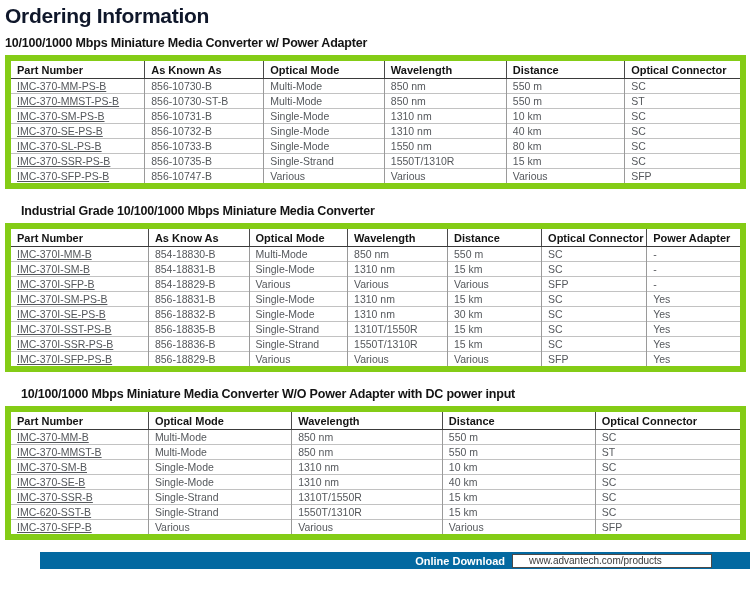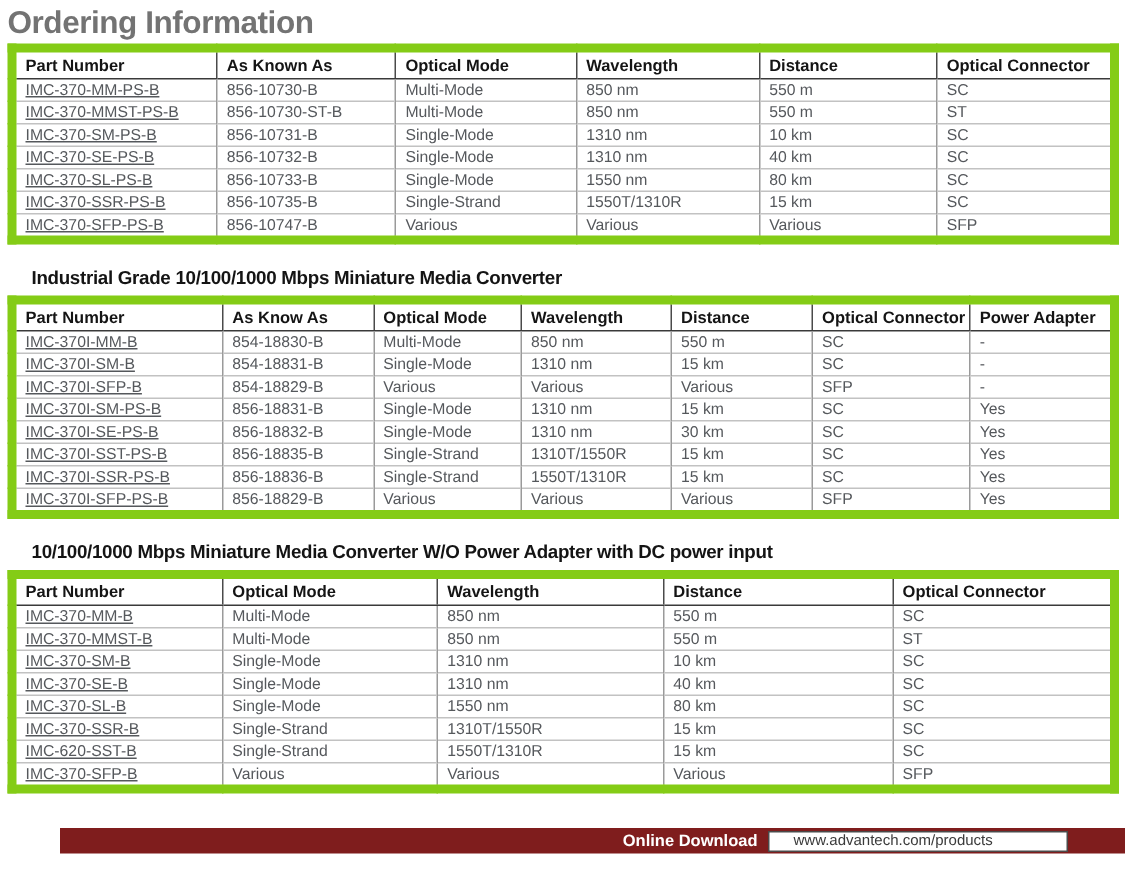--- a/index.html
+++ b/index.html
@@ -11,7 +11,7 @@
   .content{padding:1px 4px 0 5px;}
   .page-title{
     margin:0;padding-top:1px;font-size:21px;line-height:27px;font-weight:bold;
-    color:#737373;letter-spacing:-0.3px;
+    color:#0f172a;letter-spacing:-0.3px;
   }
   .section-heading{
     margin:7px 0 4px 0;font-size:12.5px;line-height:15px;font-weight:bold;

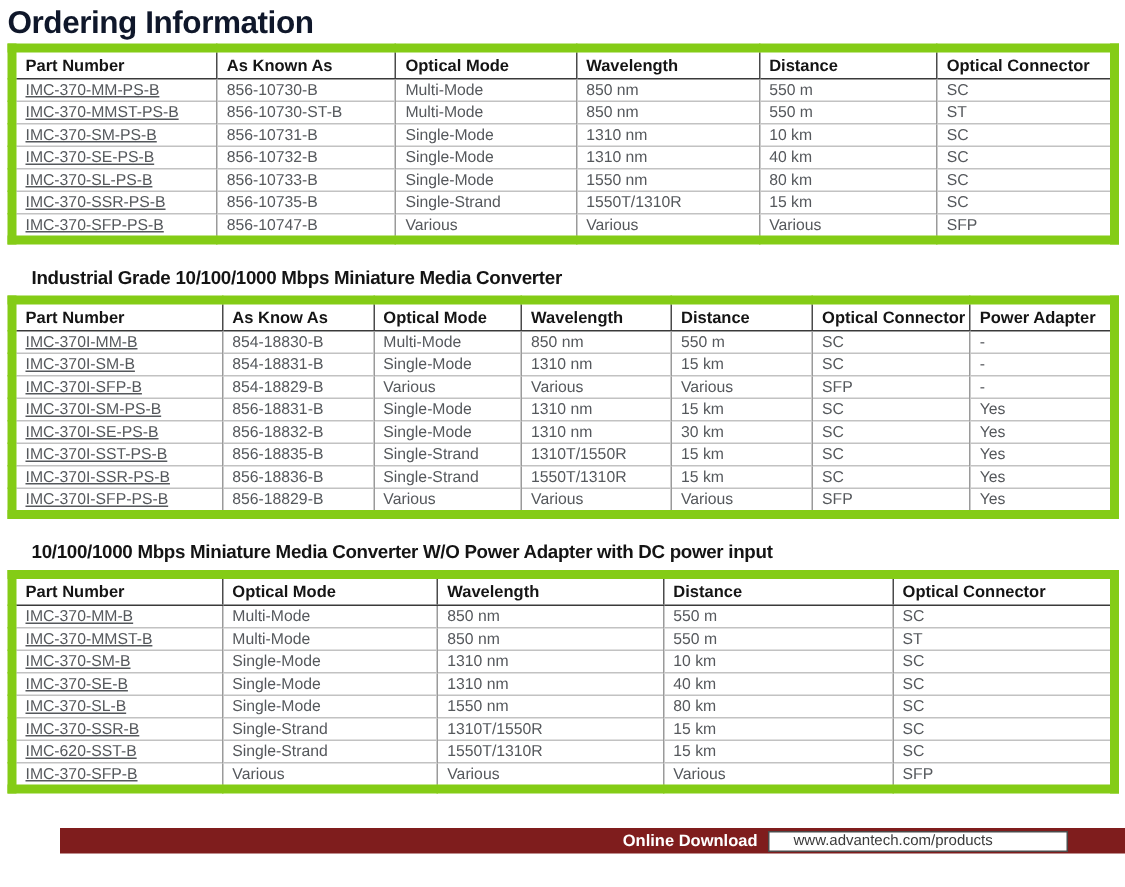--- a/index.html
+++ b/index.html
@@ -58,6 +58,7 @@
 
   <h1 class="page-title">Ordering Information</h1>
 
+  <h2 class="section-heading">10/100/1000 Mbps Miniature Media Converter w/ Power Adapter</h2>
   <table class="info">
       <colgroup>
         <col style="width: 18.6%;">

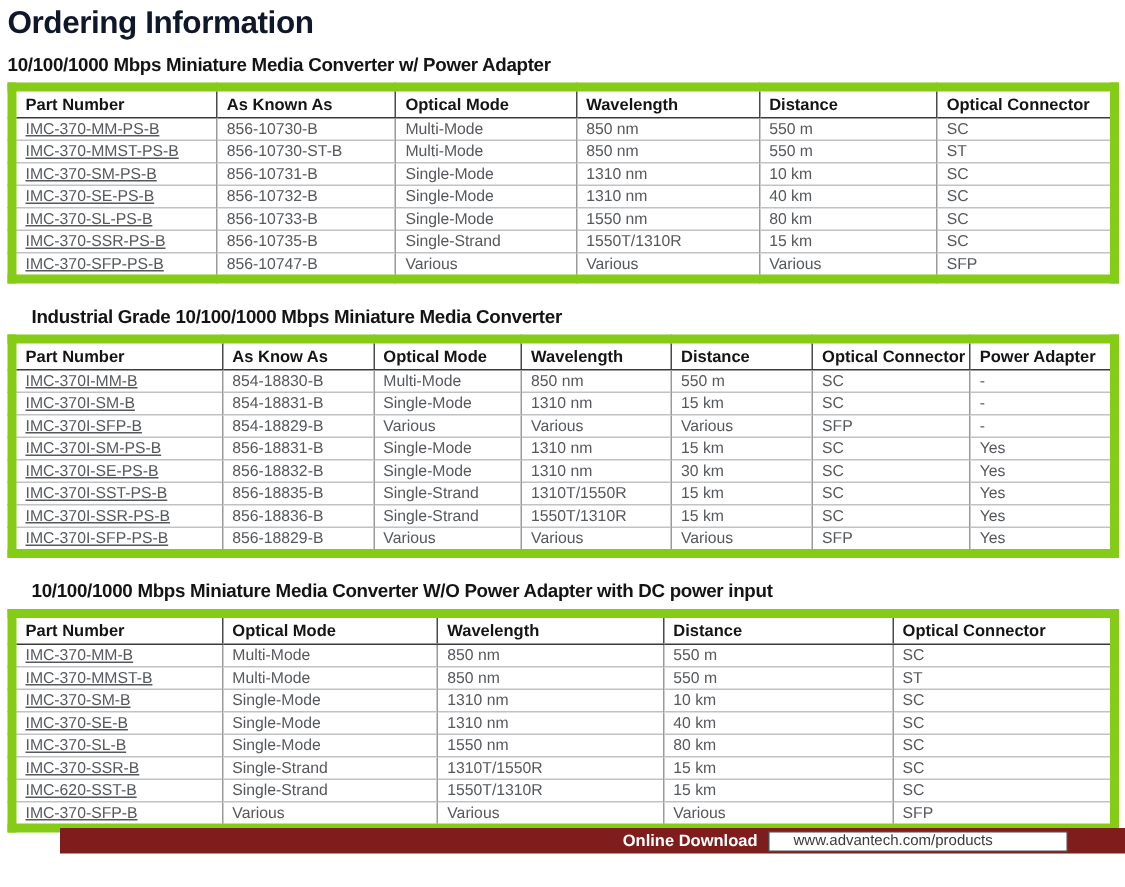--- a/index.html
+++ b/index.html
@@ -284,13 +284,6 @@
           <td>SC</td>
         </tr>
         <tr>
-          <td>IMC-370-SL-B</td>
-          <td>Single-Mode</td>
-          <td>1550 nm</td>
-          <td>80 km</td>
-          <td>SC</td>
-        </tr>
-        <tr>
           <td>IMC-370-SSR-B</td>
           <td>Single-Strand</td>
           <td>1310T/1550R</td>

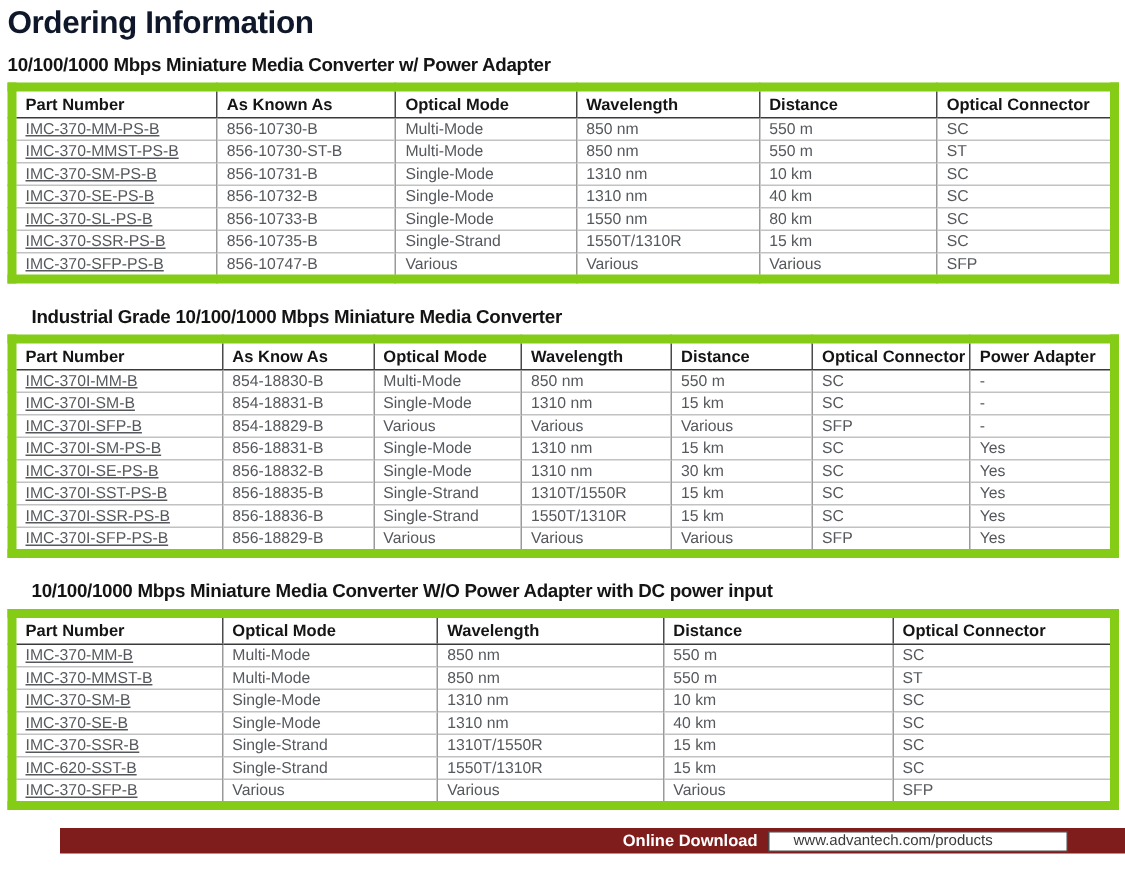--- a/index.html
+++ b/index.html
@@ -37,7 +37,7 @@
   table.info td:first-child{border-left:none;text-decoration:underline;}
   table.info tbody tr:first-child td{border-top:none;}
   .footer-bar{
-    position:absolute;left:0;right:0;top:552px;height:17px;background:#7f1d1d;
+    position:absolute;left:0;right:0;top:552px;height:17px;background:#0369a1;
     display:flex;align-items:center;justify-content:flex-end;padding-right:38px;
     box-sizing:border-box;
     margin-left:40px;

